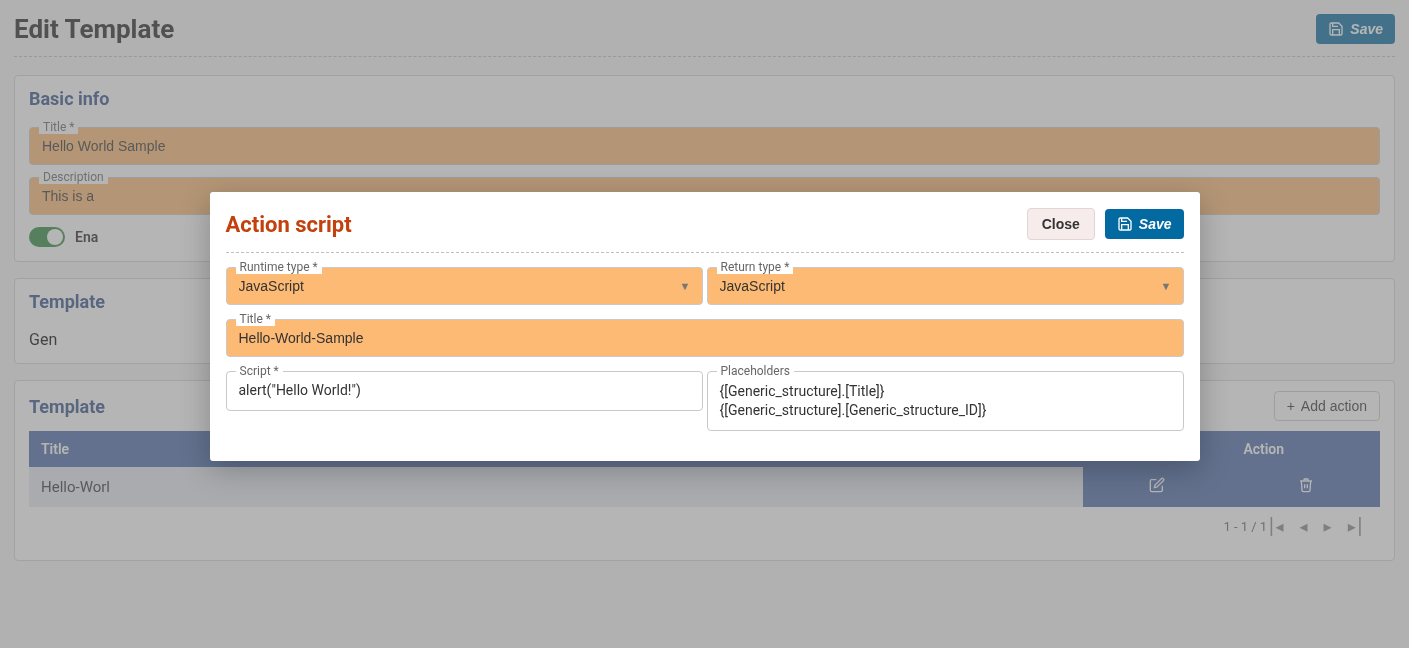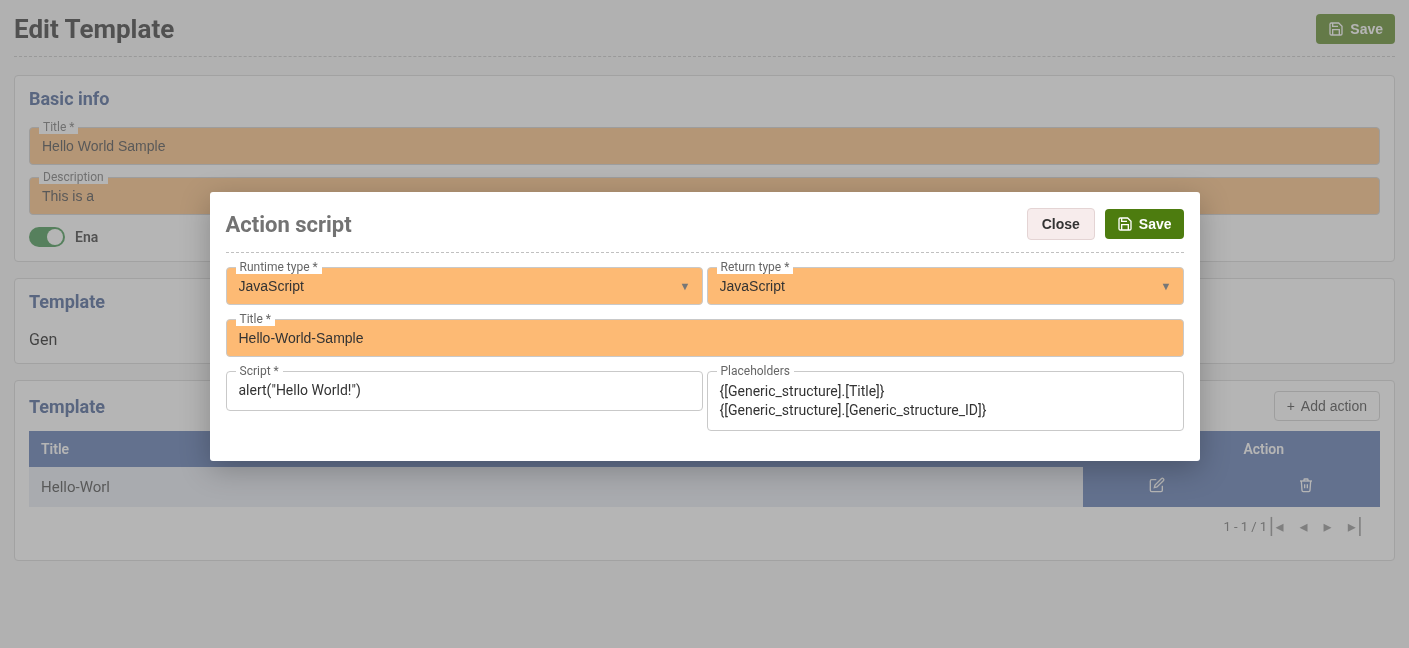--- a/index.html
+++ b/index.html
@@ -28,7 +28,7 @@
   color: #222;
 }
 .btn-save {
-  background: #4d7c0f;
+  background: #0369a1;
   color: #fff;
   border: none;
   border-radius: 4px;
@@ -39,6 +39,7 @@
   align-items: center;
   gap: 6px;
   cursor: pointer;
+  font-style: italic;
 }
 .btn-save svg { width: 16px; height: 16px; }
 .panel {

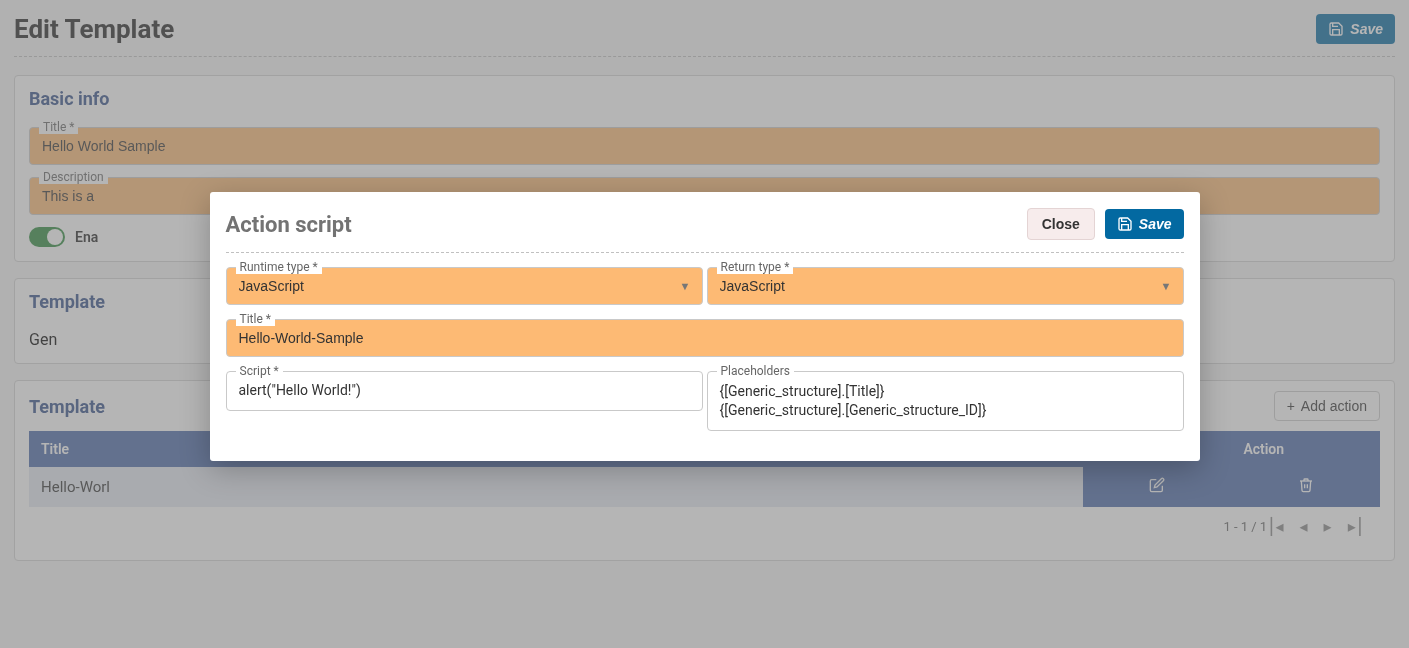--- a/index.html
+++ b/index.html
@@ -151,7 +151,7 @@
   margin-bottom: 14px;
 }
 .modal-title {
-  font-size: 22px; font-weight: 700; color: #737373;
+  font-size: 22px; font-weight: 700; color: #c2410c;
 }
 .modal-actions { display: flex; gap: 10px; align-items: center; }
 .btn-close {

